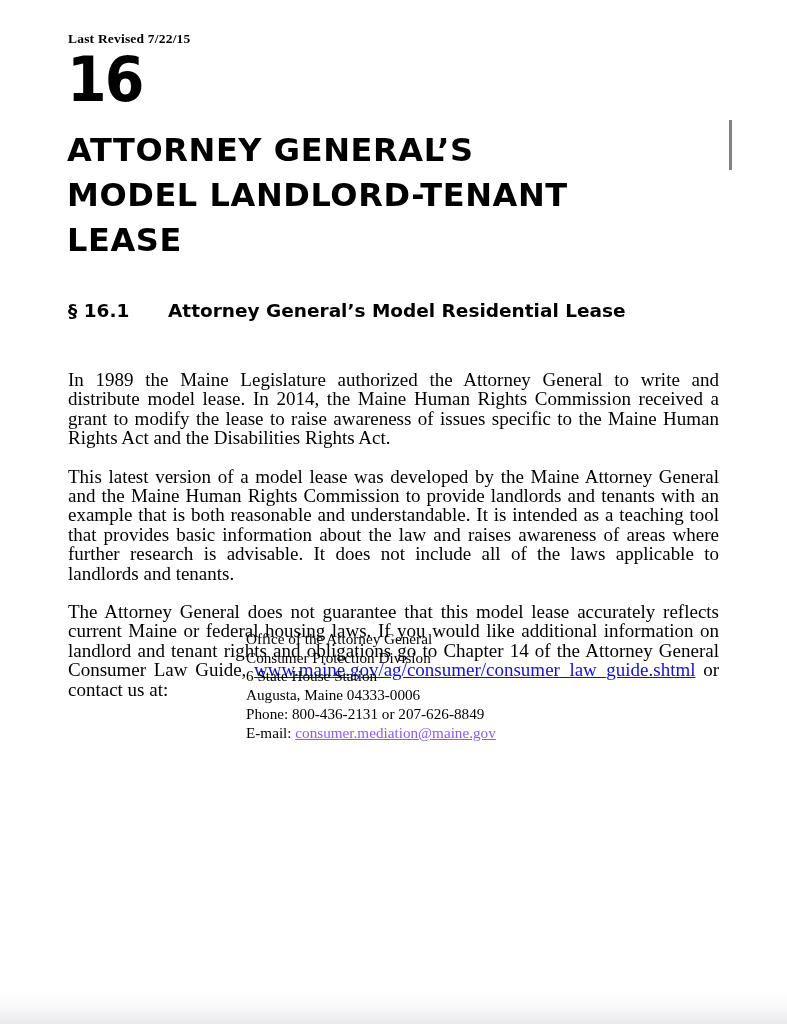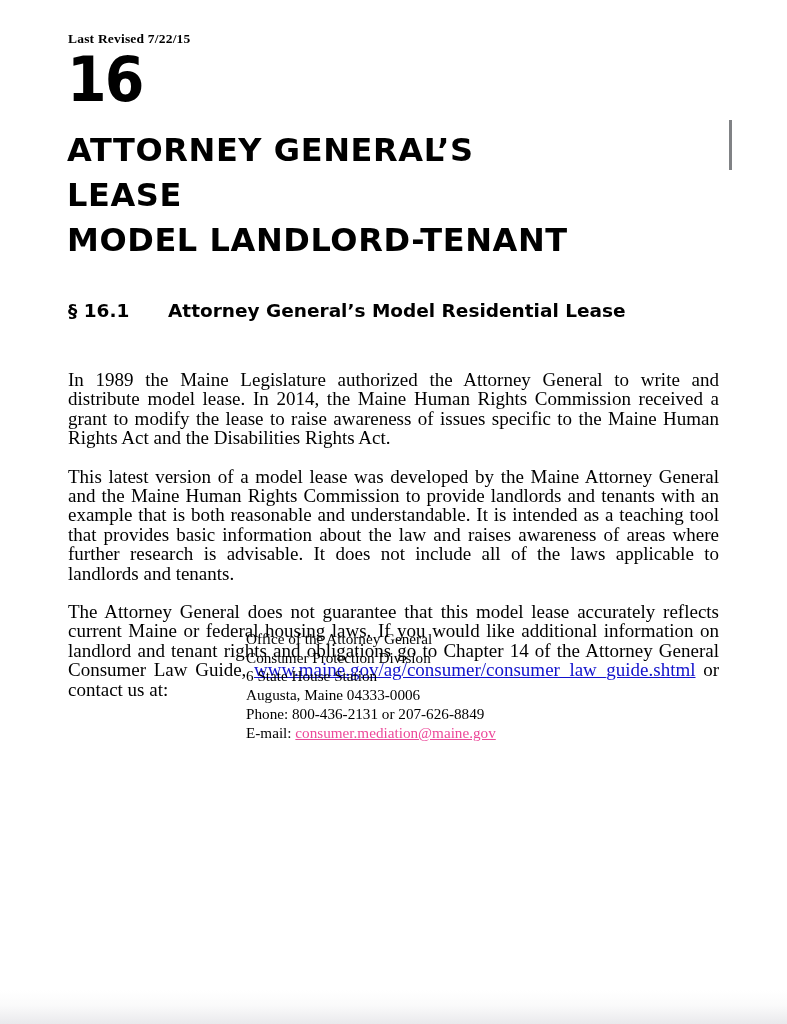--- a/index.html
+++ b/index.html
@@ -158,8 +158,8 @@
 
   <div id="doc-title">
     <div class="title-line">ATTORNEY GENERAL’S</div>
+    <div class="title-line">MODEL LANDLORD-TENANT</div>
     <div class="title-line">LEASE</div>
-    <div class="title-line">MODEL LANDLORD-TENANT</div>
   </div>
 
   <div id="change-bar" style="background: rgb(128, 130, 133);"></div>

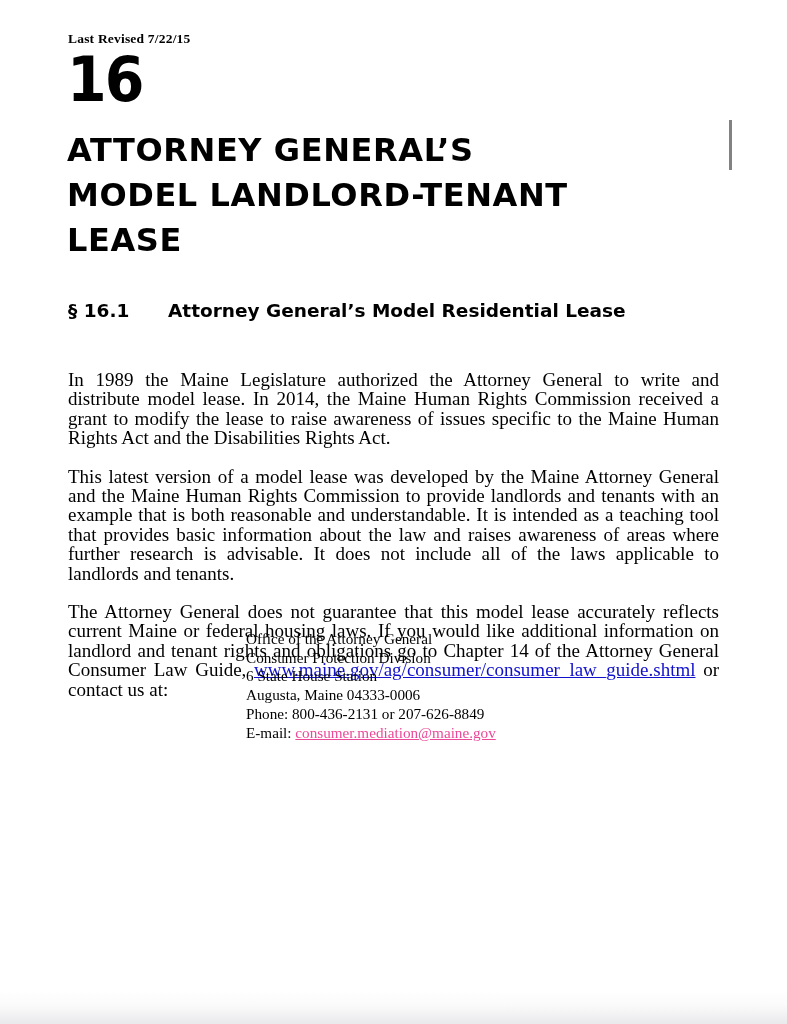--- a/index.html
+++ b/index.html
@@ -182,7 +182,7 @@
     <div class="contact-line">6 State House Station</div>
     <div class="contact-line">Augusta, Maine 04333-0006</div>
     <div class="contact-line">Phone: 800-436-2131 or 207-626-8849</div>
-    <div class="contact-line"><span>E-mail: </span><a class="doclink" href="#" style="color: #ec4899; text-decoration: underline;">consumer.mediation@maine.gov</a></div>
+    <div class="contact-line"><span>E-mail: </span><a class="doclink" href="#" style="color: #8b5cf6; text-decoration: underline;">consumer.mediation@maine.gov</a></div>
   </div>
 
   <div id="page-bottom-shade"></div>

